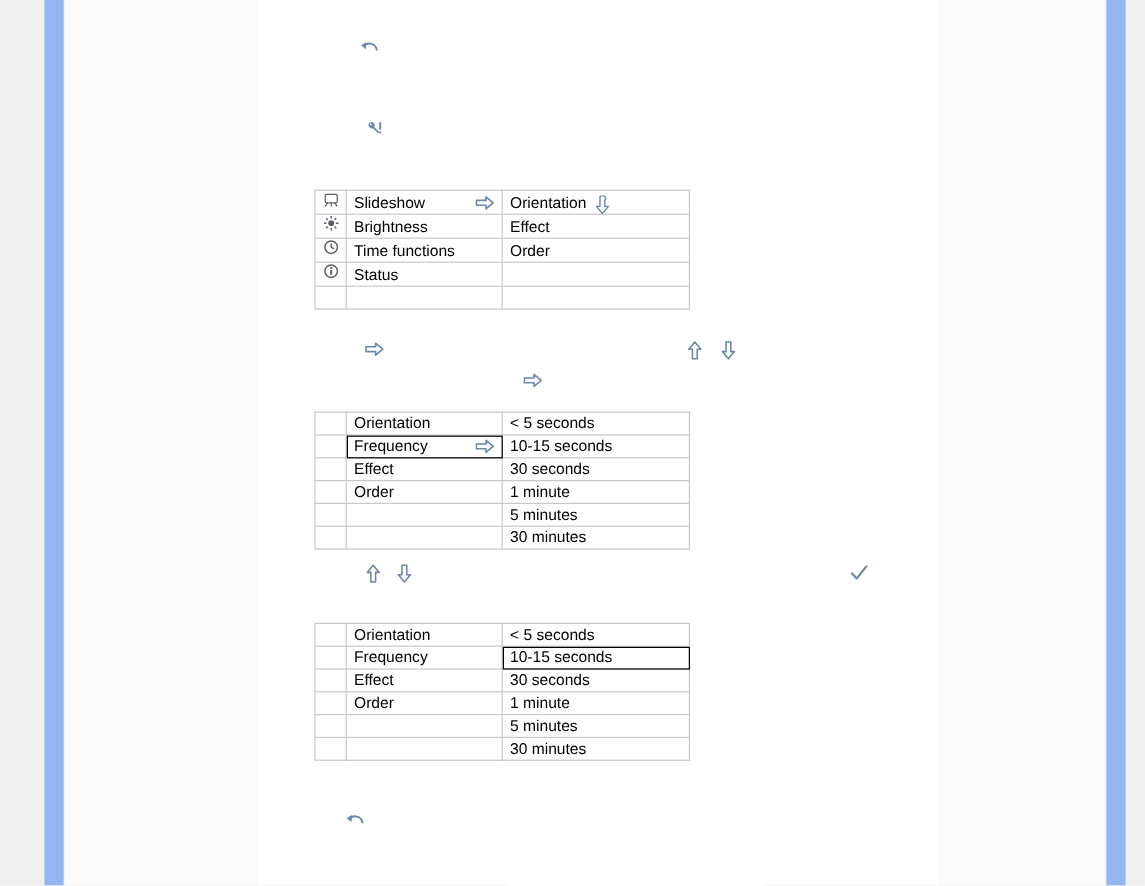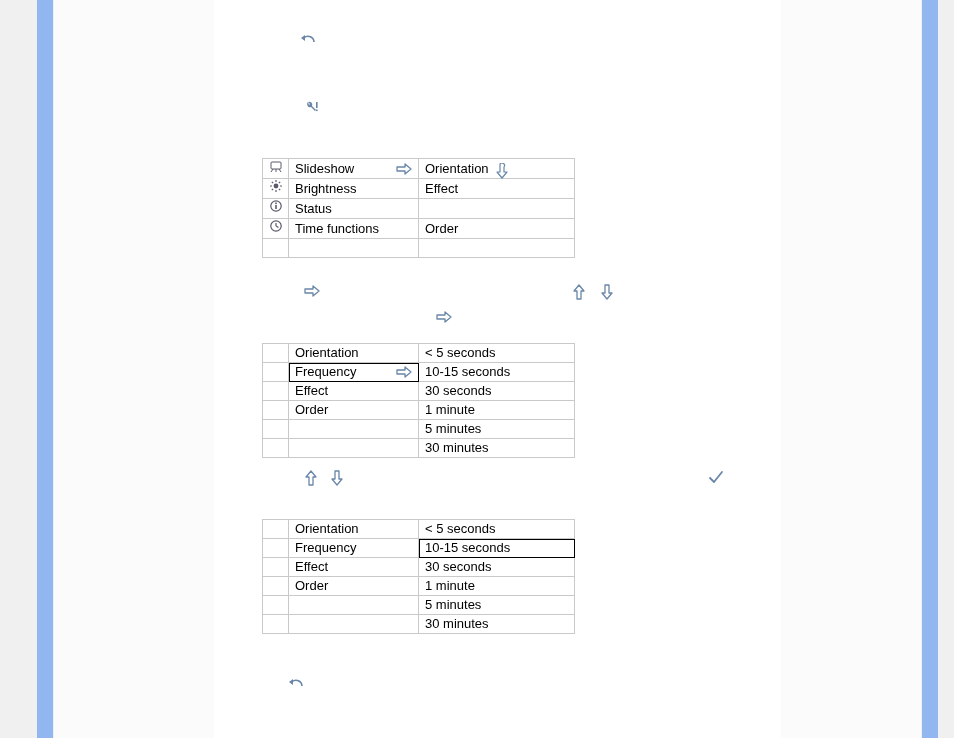--- a/index.html
+++ b/index.html
@@ -215,17 +215,17 @@
             </tr>
             <tr>
               <td class="icon"><svg width="14" height="14">
-                    <use href="#info"></use>
-                  </svg></td>
-              <td><span>Status</span></td>
-              <td><span></span></td>
-            </tr>
-            <tr>
-              <td class="icon"><svg width="14" height="14">
                     <use href="#clock"></use>
                   </svg></td>
               <td><span>Time functions</span></td>
               <td><span>Order</span></td>
+            </tr>
+            <tr>
+              <td class="icon"><svg width="14" height="14">
+                    <use href="#info"></use>
+                  </svg></td>
+              <td><span>Status</span></td>
+              <td><span></span></td>
             </tr>
             <tr>
               <td class="icon"></td>

